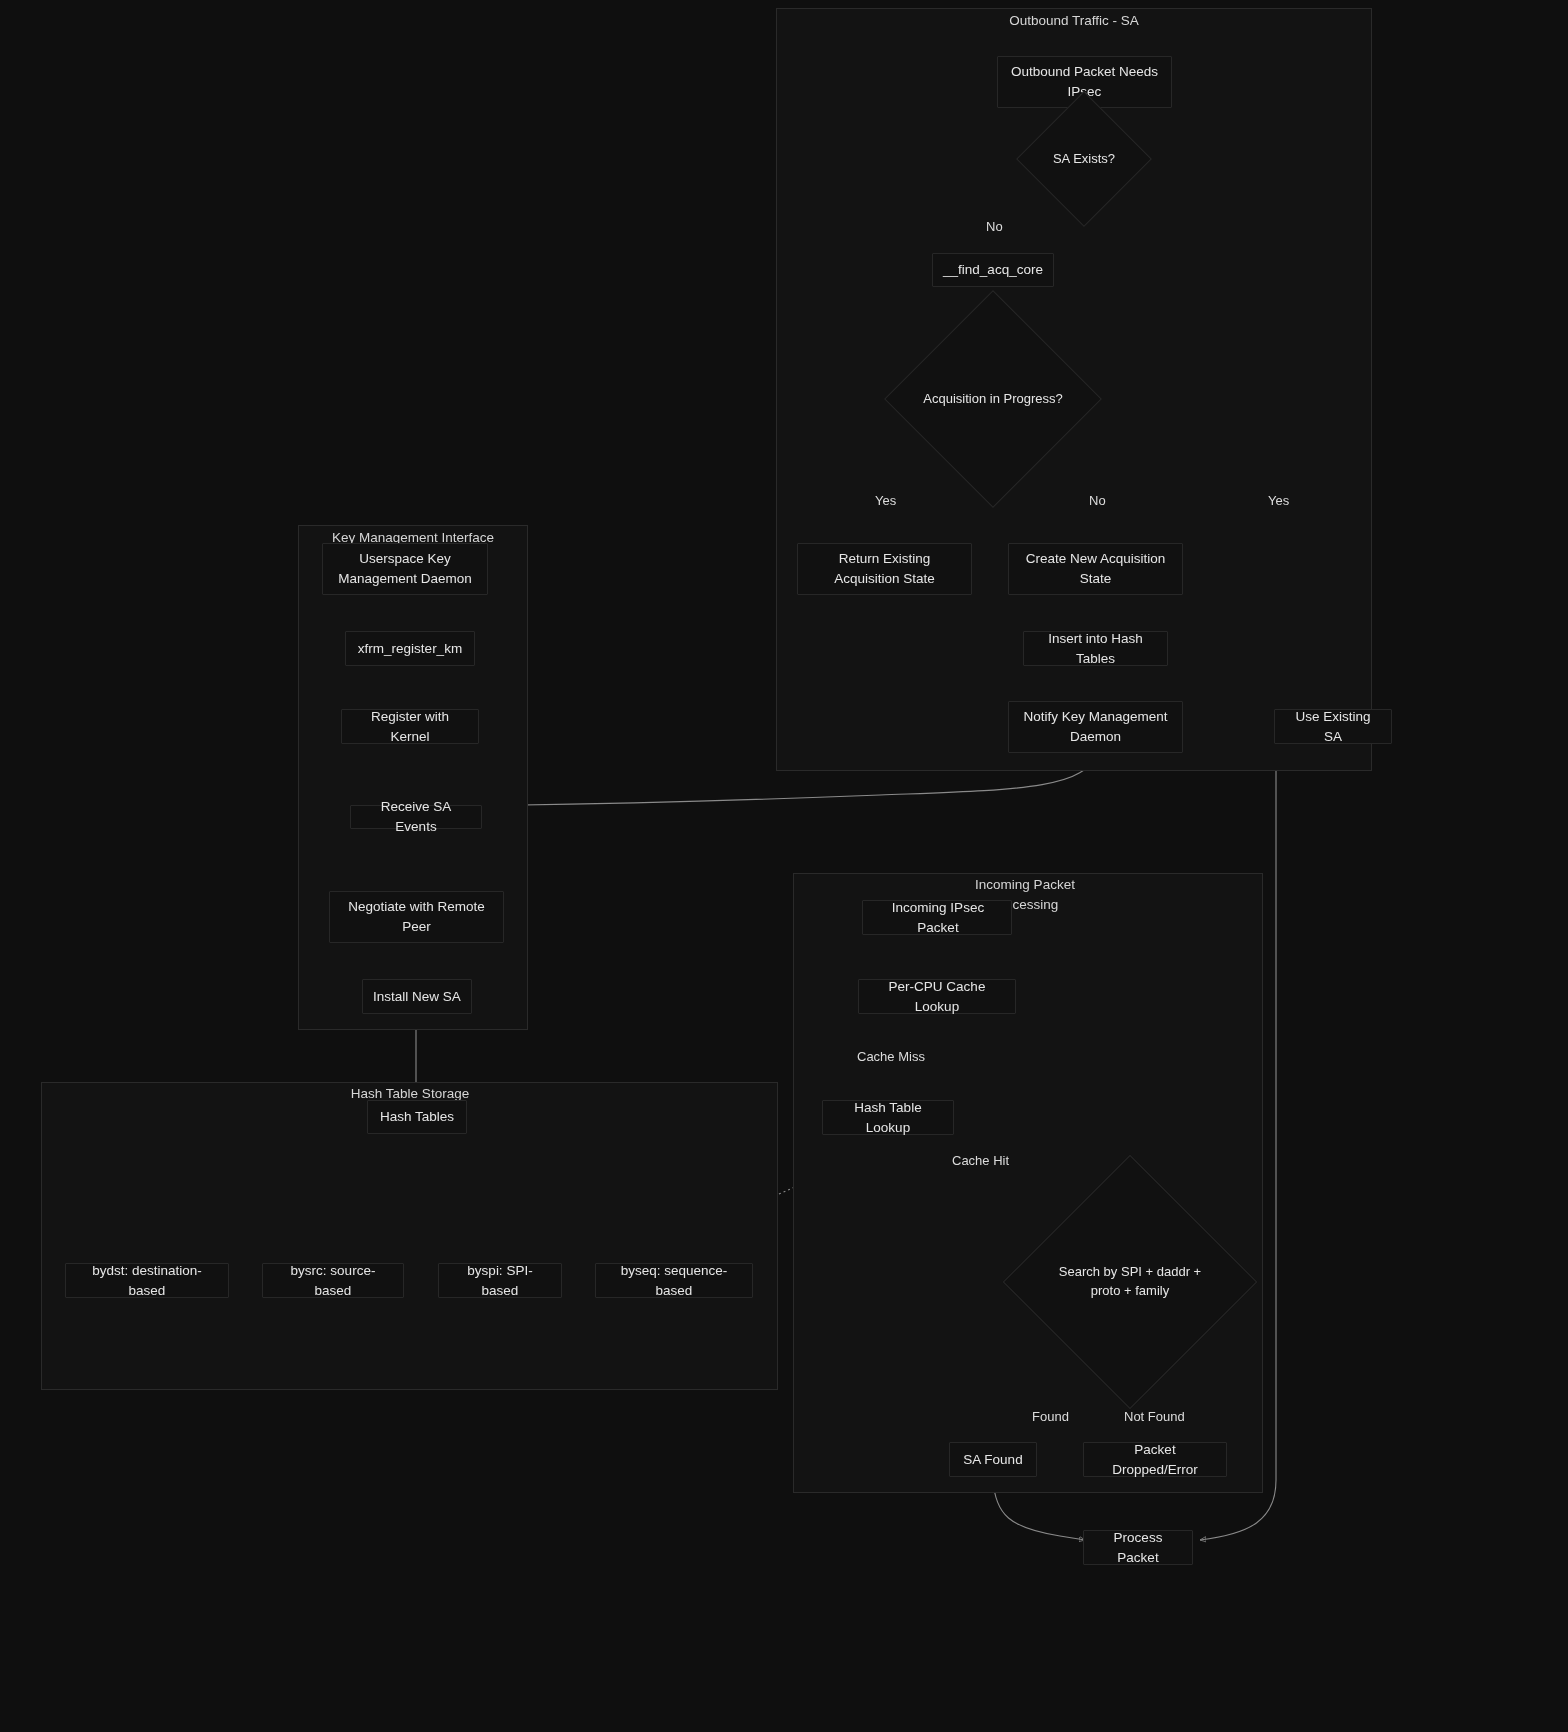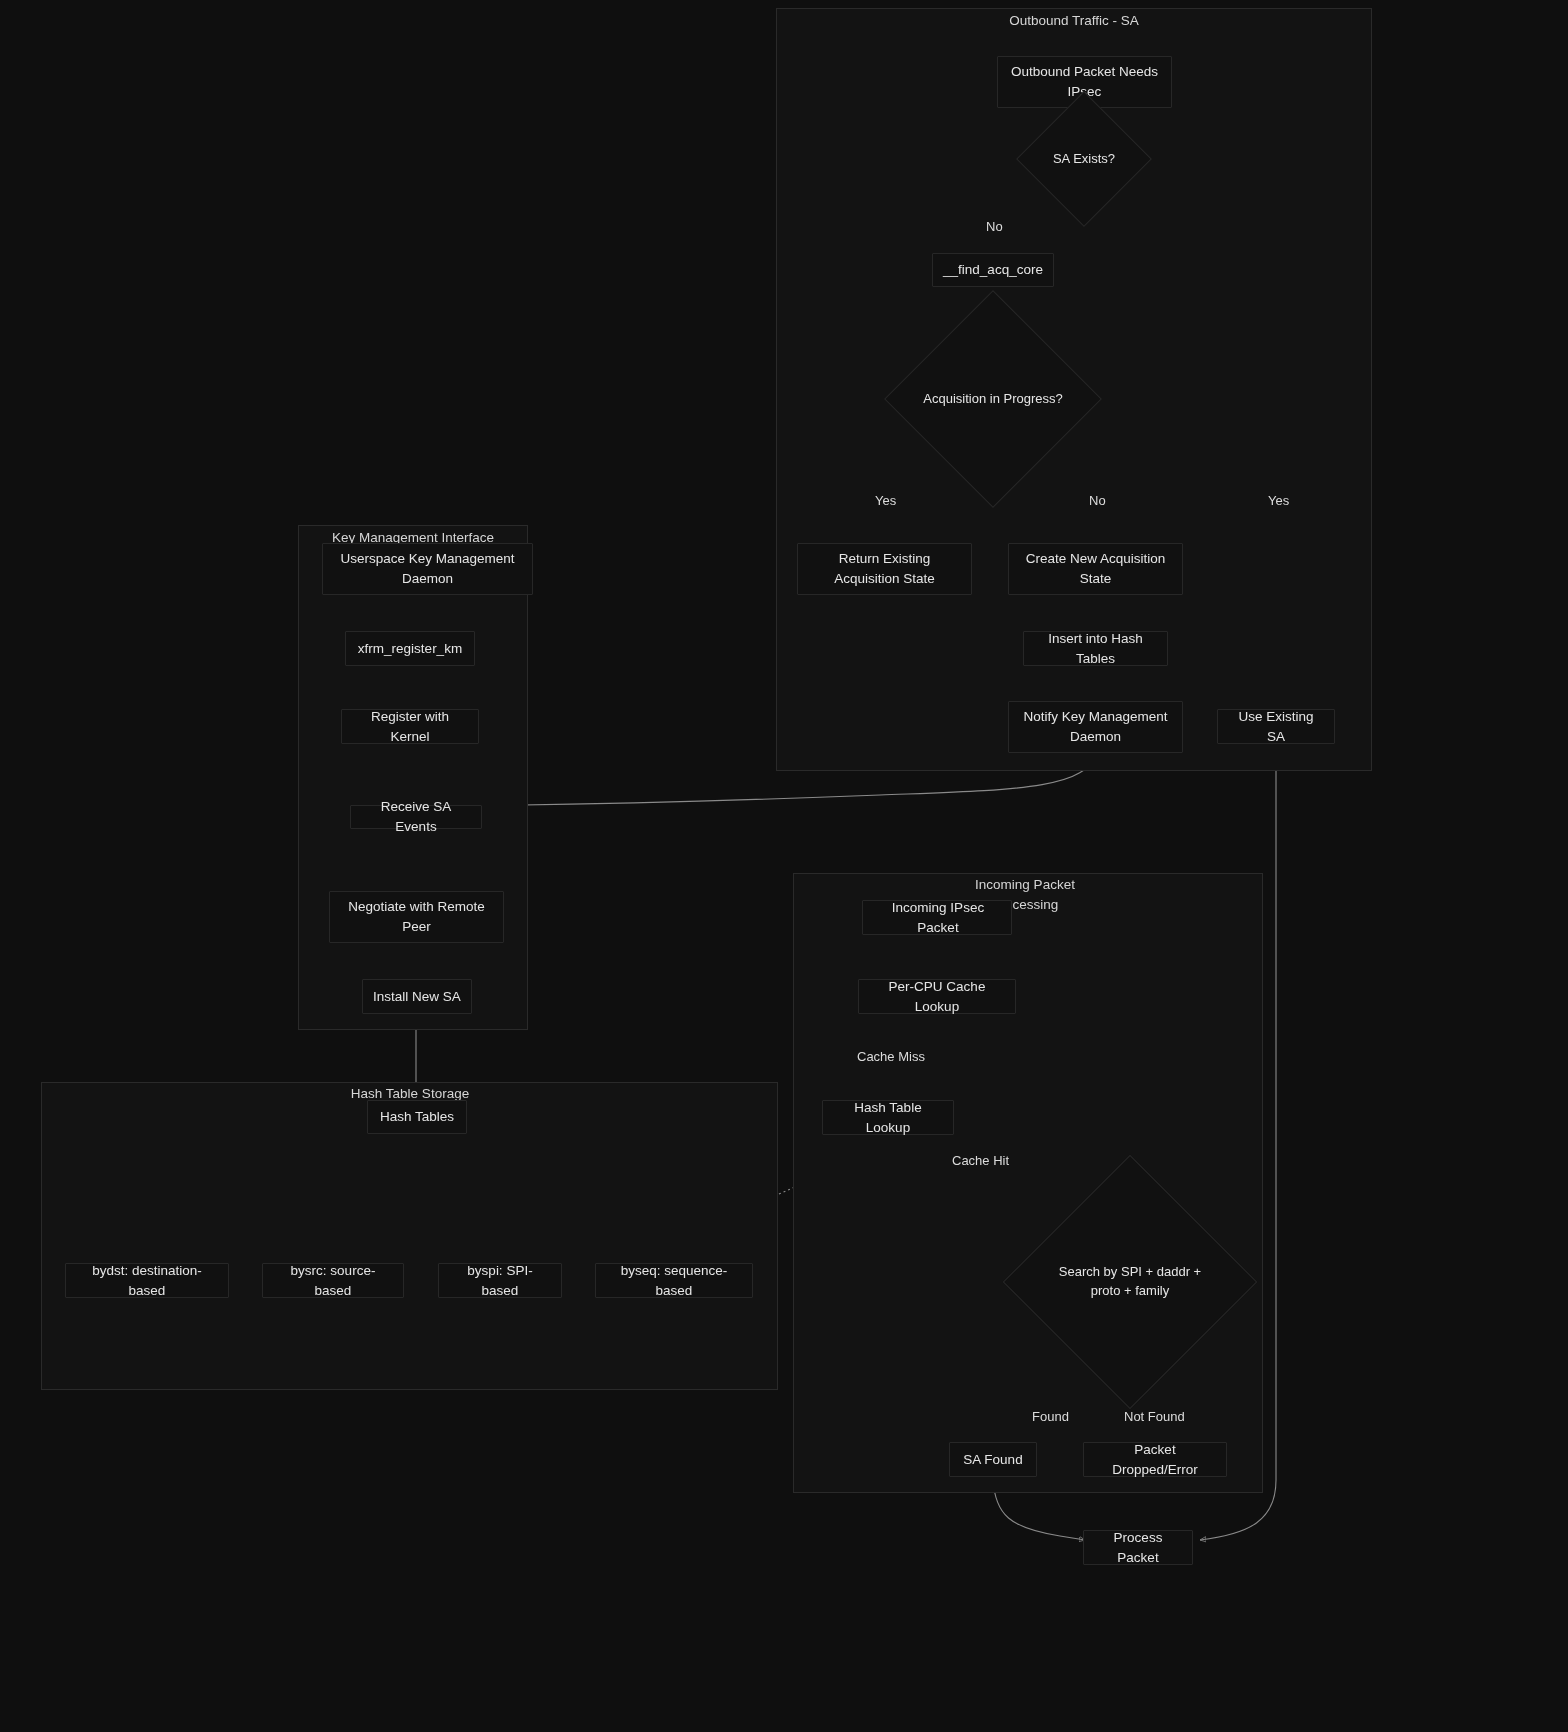--- a/index.html
+++ b/index.html
@@ -196,7 +196,7 @@
 
   <div class="node" style="left:1217px; top:709px; width:118px; height:35px;">Use Existing SA</div>
 
-  <div class="node" style="left:322px; top:543px; width:211px; height:52px;">Userspace Key Management Daemon</div>
+  <div class="node" style="left:322px; top:543px; width:166px; height:52px;">Userspace Key Management Daemon</div>
 
   <div class="node" style="left:345px; top:631px; width:130px; height:35px;">xfrm_register_km</div>
 

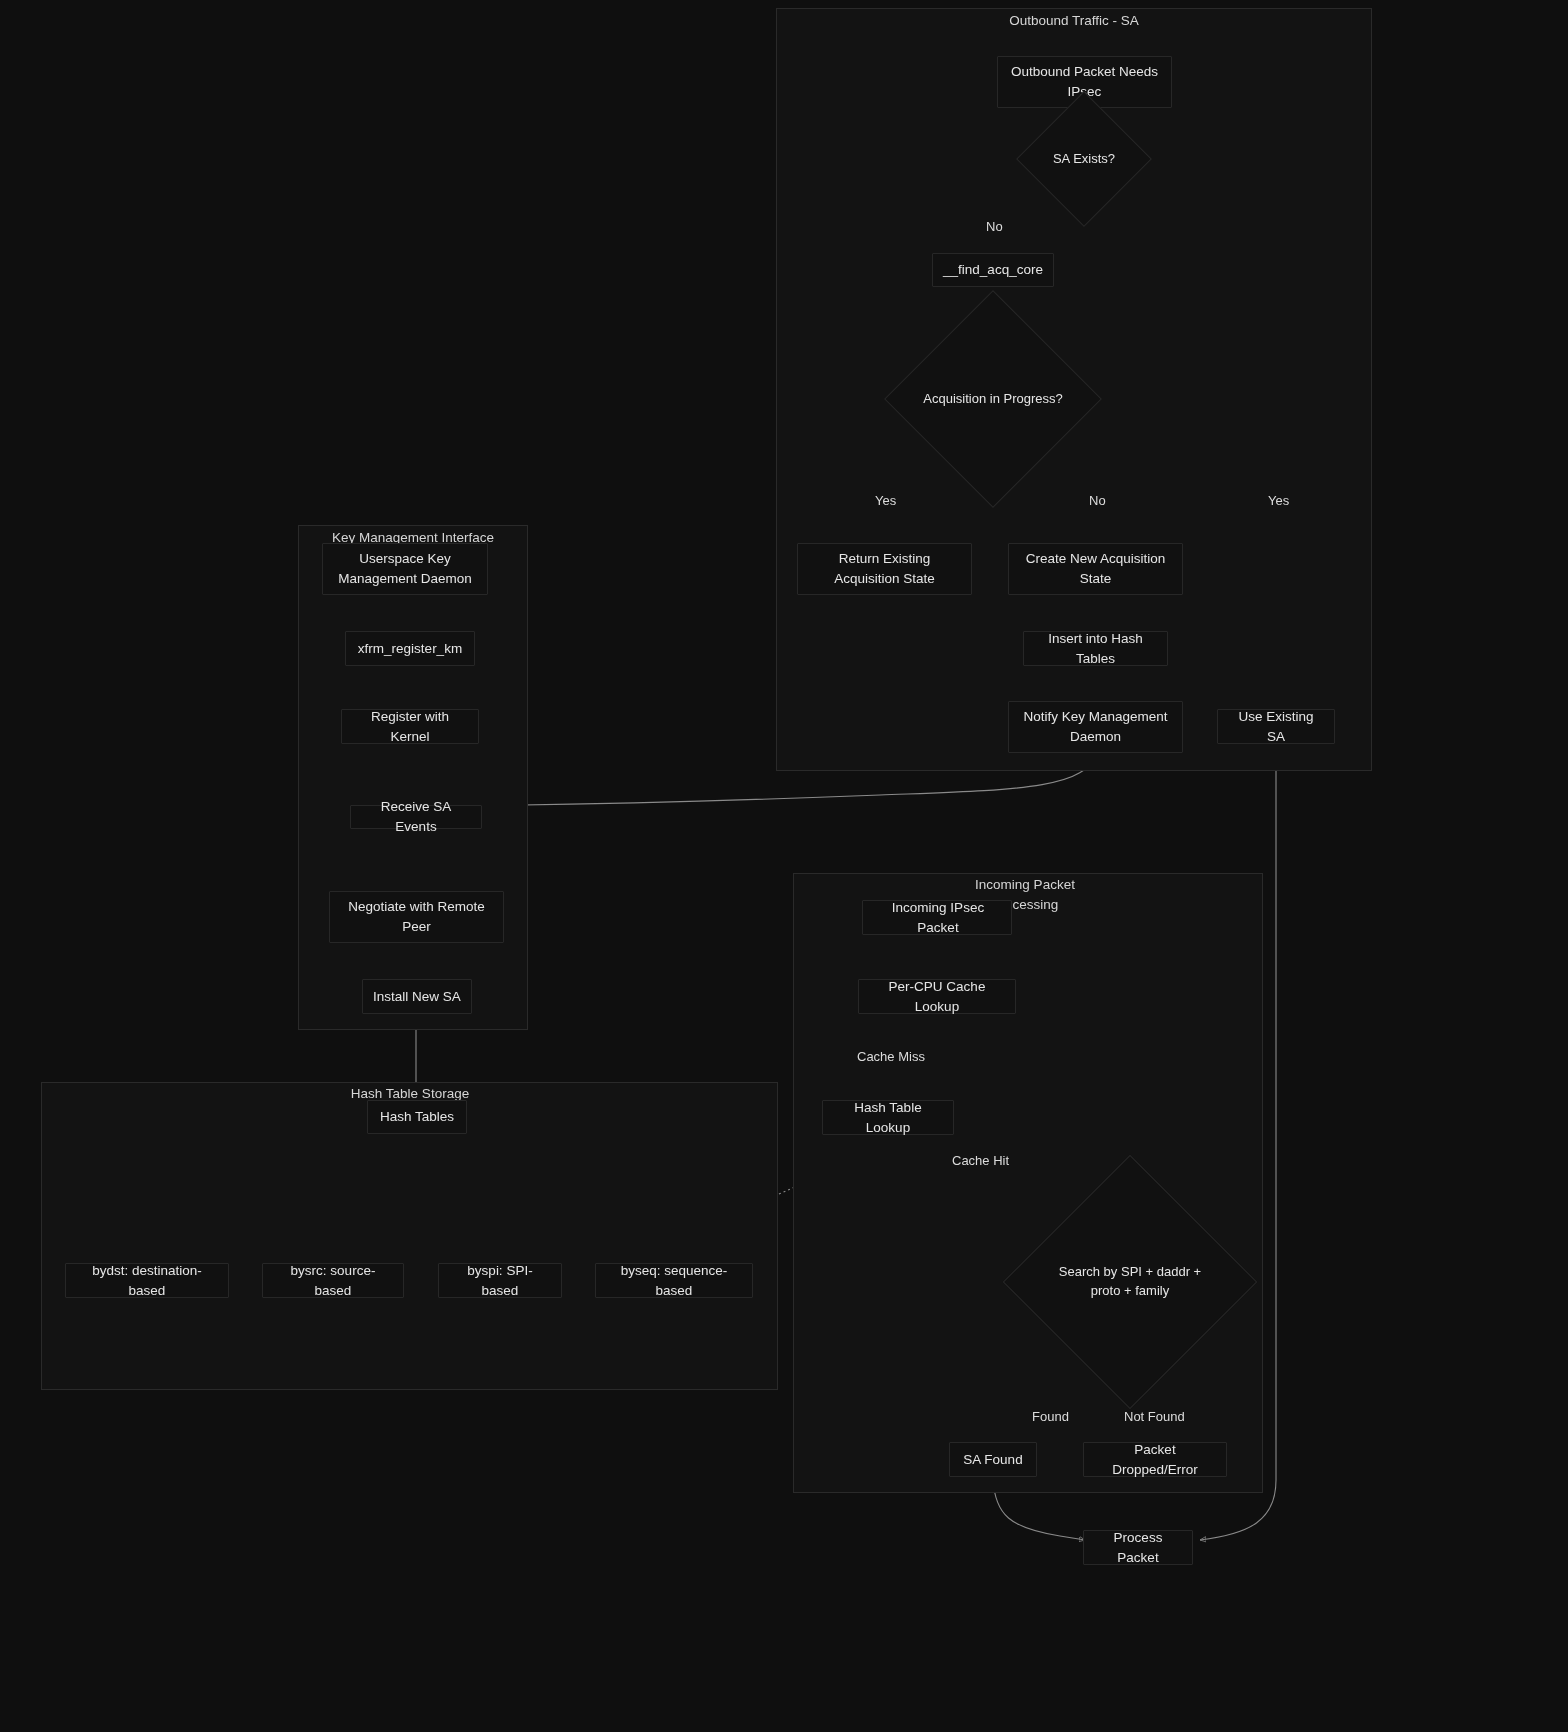--- a/index.html
+++ b/index.html
@@ -194,7 +194,7 @@
 
   <div class="node" style="left:1008px; top:701px; width:175px; height:52px;">Notify Key Management Daemon</div>
 
-  <div class="node" style="left:1217px; top:709px; width:118px; height:35px;">Use Existing SA</div>
+  <div class="node" style="left:1274px; top:709px; width:118px; height:35px;">Use Existing SA</div>
 
   <div class="node" style="left:322px; top:543px; width:166px; height:52px;">Userspace Key Management Daemon</div>
 

